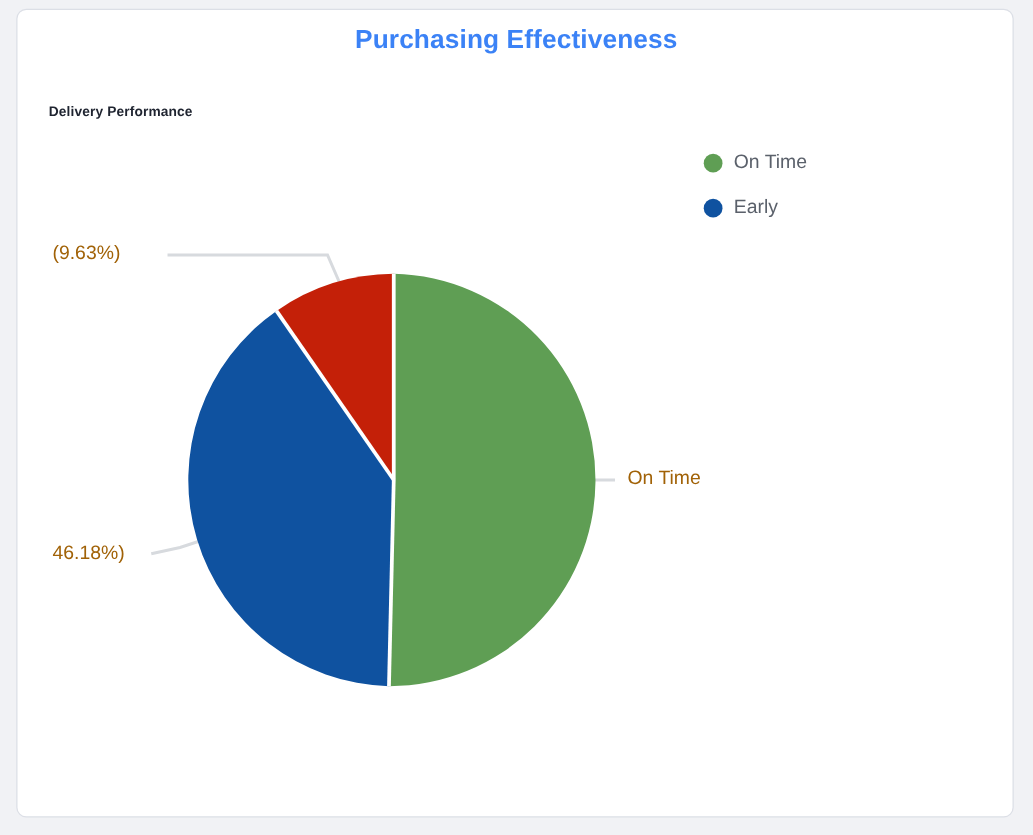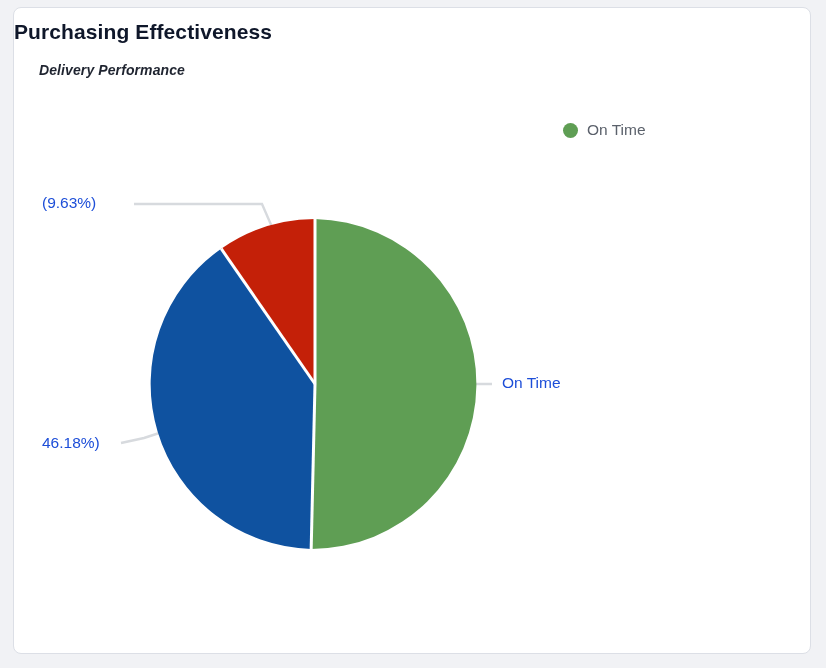--- a/index.html
+++ b/index.html
@@ -40,9 +40,10 @@
     left: 0;
     top: 12px;
     width: 798px;
+    text-align: center;
     font-size: 21px;
     font-weight: bold;
-    color: #0f172a;
+    color: #3b82f6;
     letter-spacing: 0.1px;
   }
 

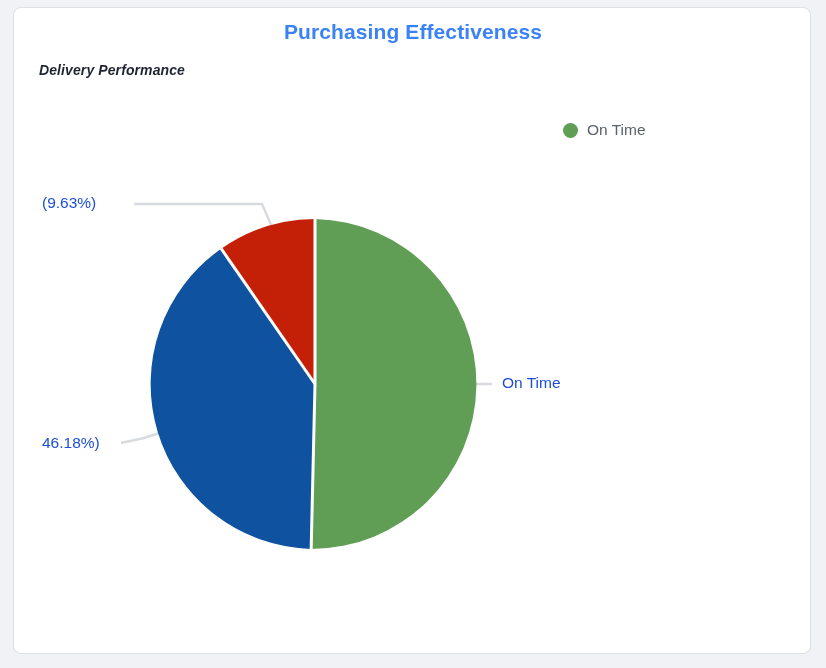--- a/index.html
+++ b/index.html
@@ -50,12 +50,11 @@
   #chart-subtitle {
     position: absolute;
     left: 25px;
-    top: 54px;
-    font-size: 14px;
+    top: 76px;
+    font-size: 11px;
     font-weight: bold;
     color: #1f2430;
     letter-spacing: 0.1px;
-    font-style: italic;
   }
 
   

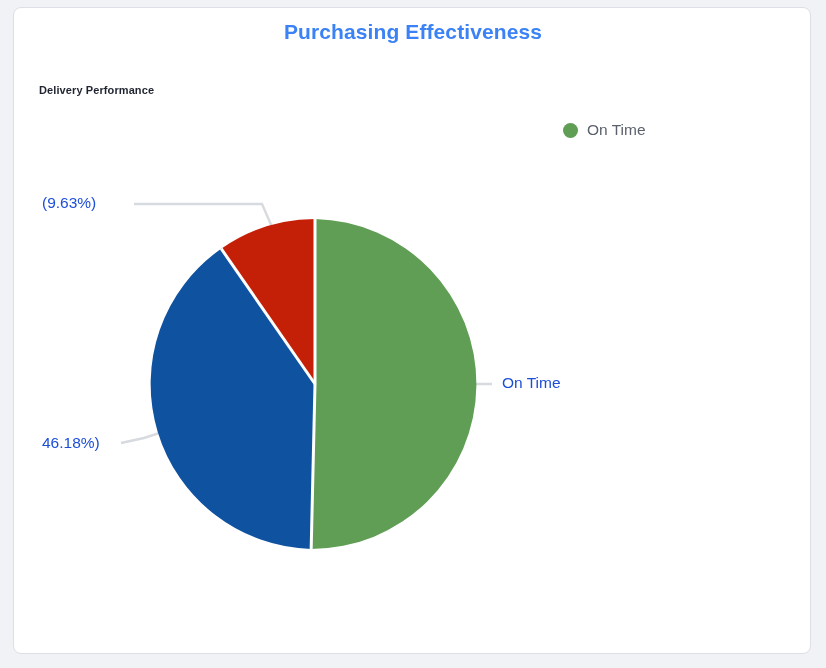--- a/index.html
+++ b/index.html
@@ -167,6 +167,10 @@
           <span class="legend-label">On Time</span>
         </div>
 
+        <div class="legend-item">
+          <span class="legend-swatch" style="background:#0f52a0"></span>
+          <span class="legend-label">Early</span>
+        </div>
 
 
       </div>

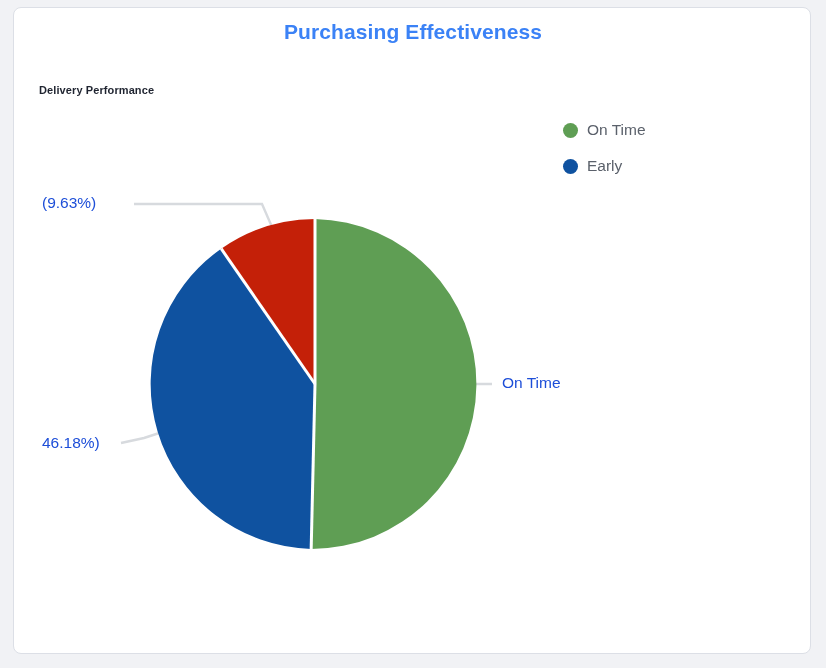--- a/index.html
+++ b/index.html
@@ -101,7 +101,7 @@
   .pie-label {
     position: absolute;
     font-size: 15.5px;
-    color: #1d4ed8;
+    color: #a16207;
     white-space: nowrap;
   }
   #label-late {

